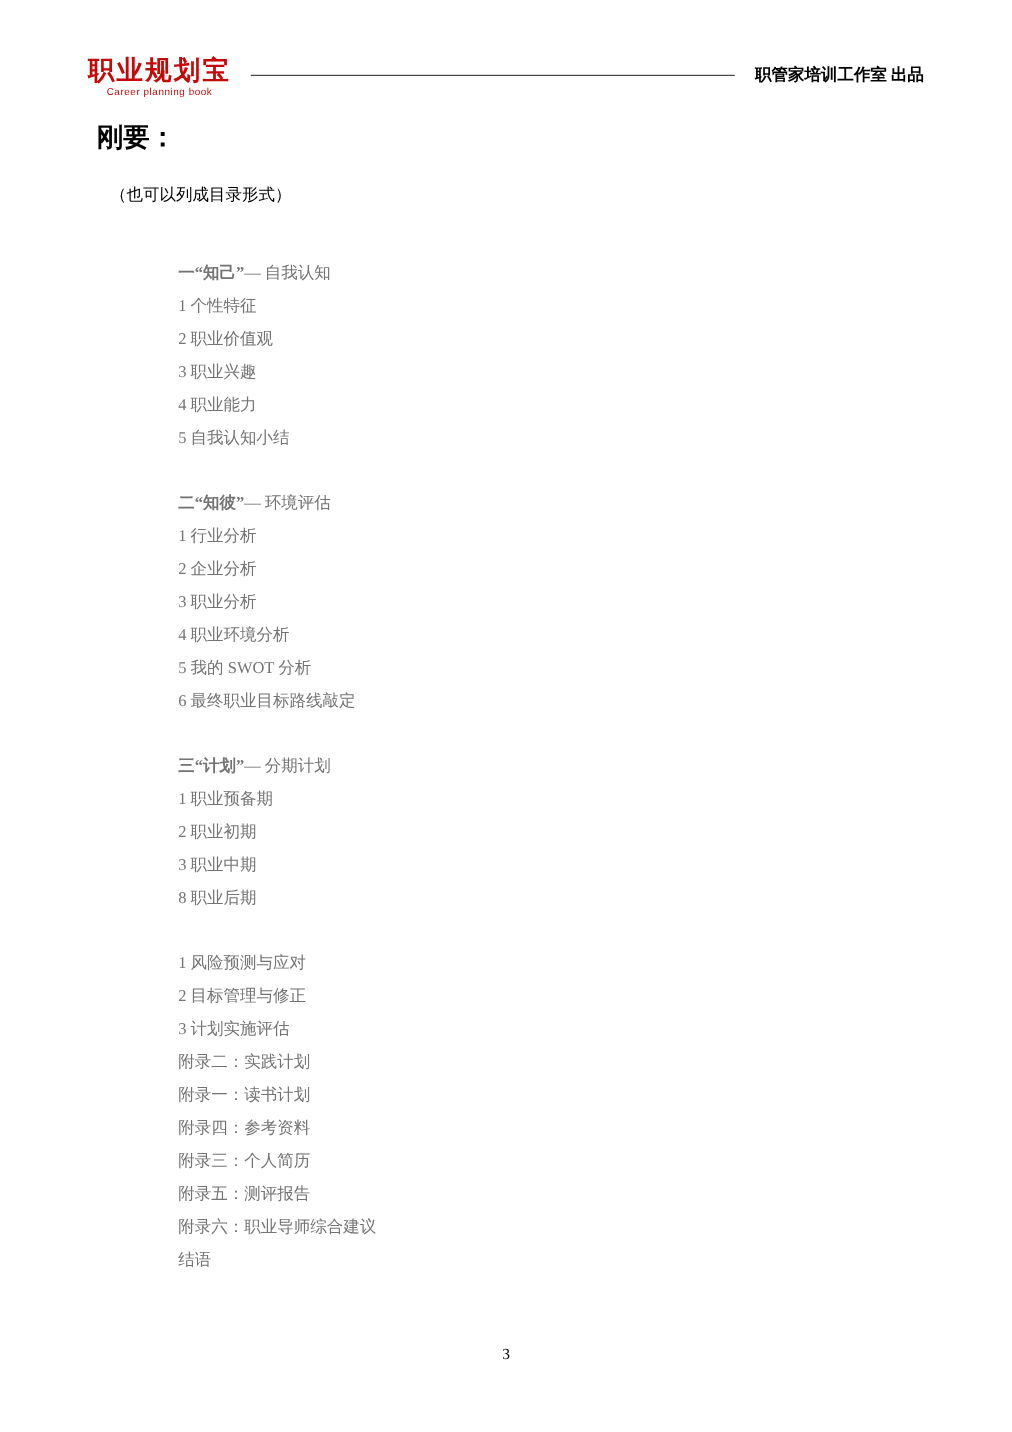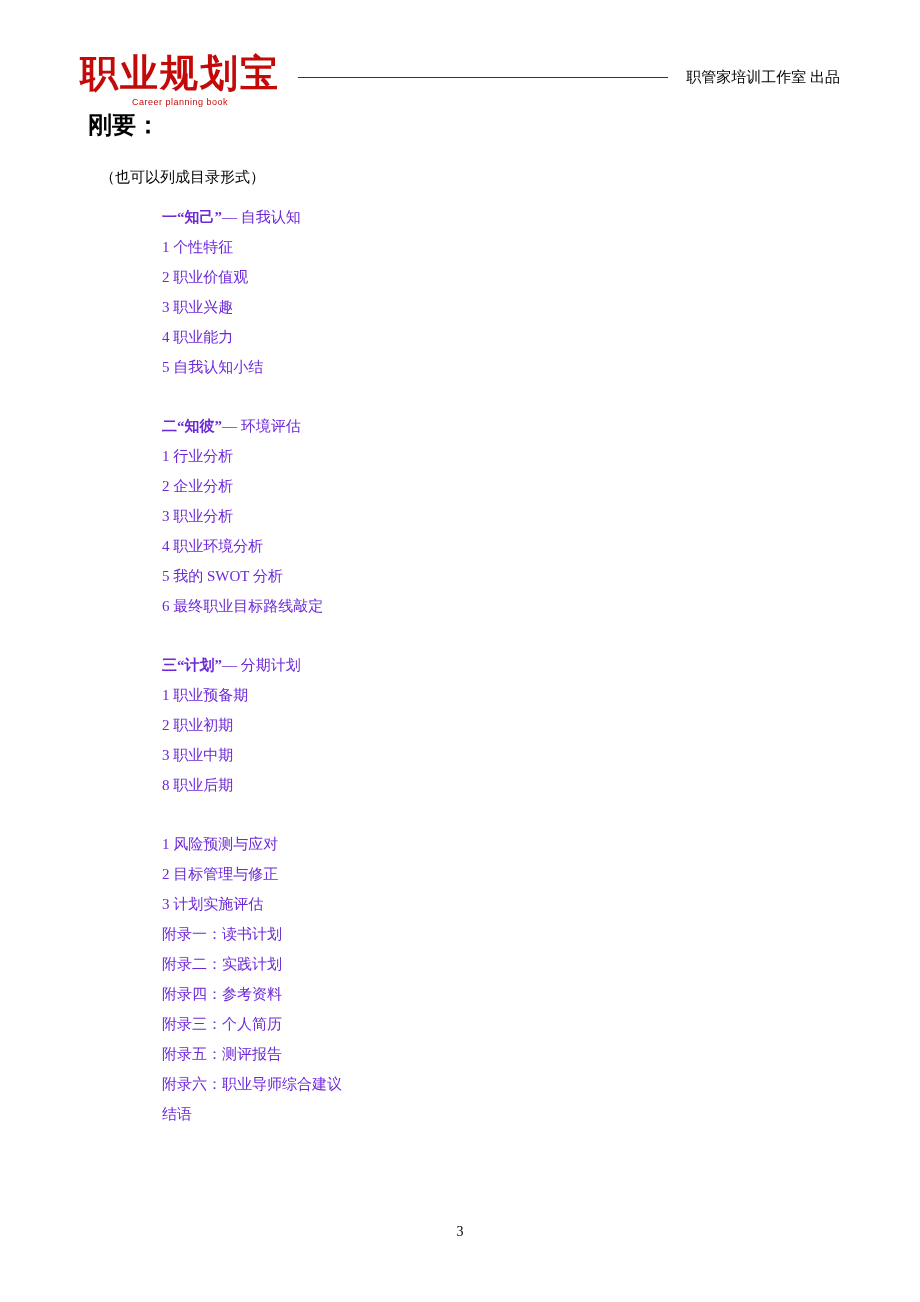--- a/index.html
+++ b/index.html
@@ -26,7 +26,7 @@
     }
     .logo-main {
       font-family: "STKaiti", "KaiTi", cursive;
-      font-size: 38px;
+      font-size: 24px;
       font-weight: bold;
       color: #c40909;
       letter-spacing: 2px;

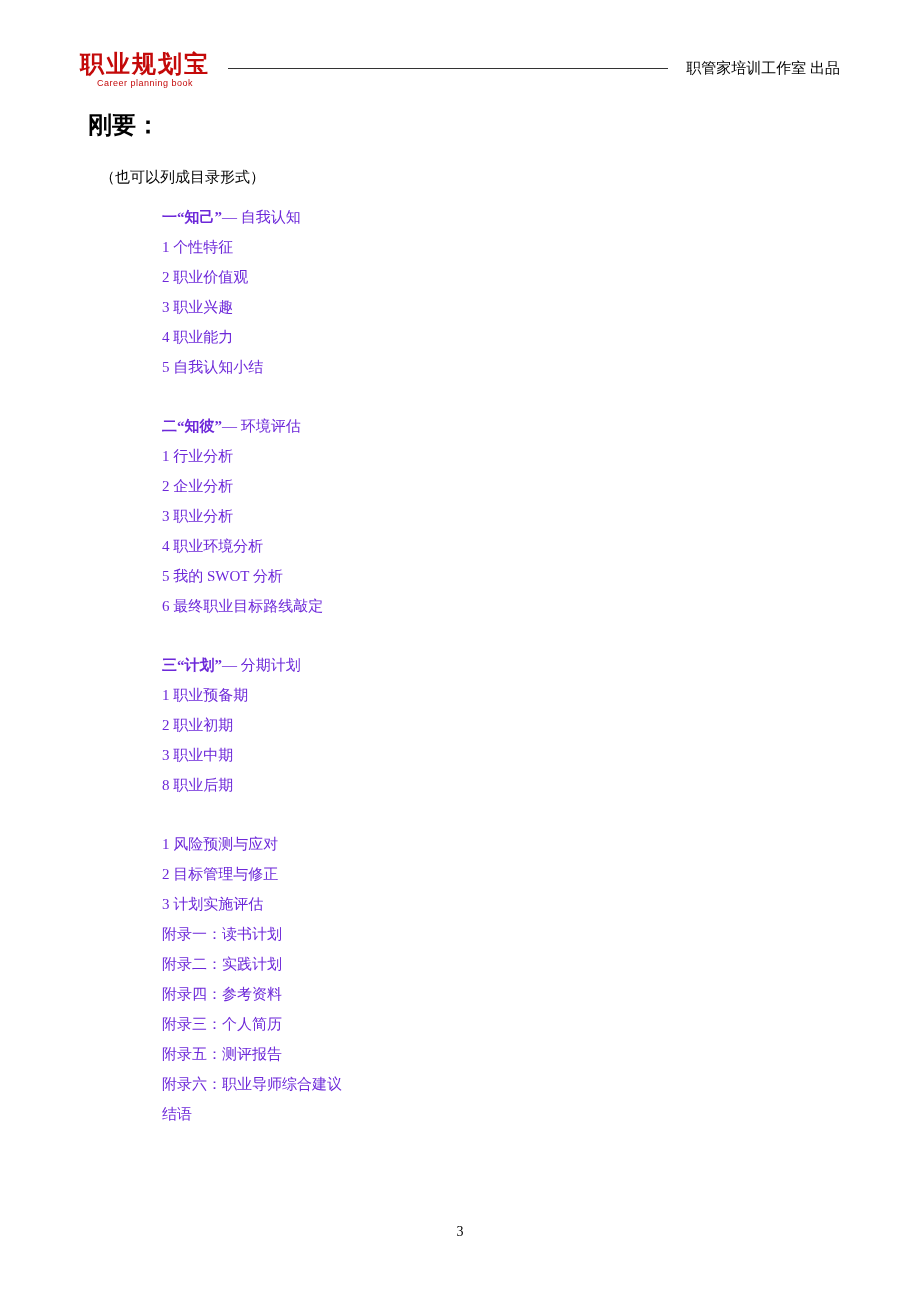--- a/index.html
+++ b/index.html
@@ -50,6 +50,7 @@
       font-size: 15px;
       color: #000;
       white-space: nowrap;
+      font-weight: bold;
     }
     .page-title {
       position: absolute;

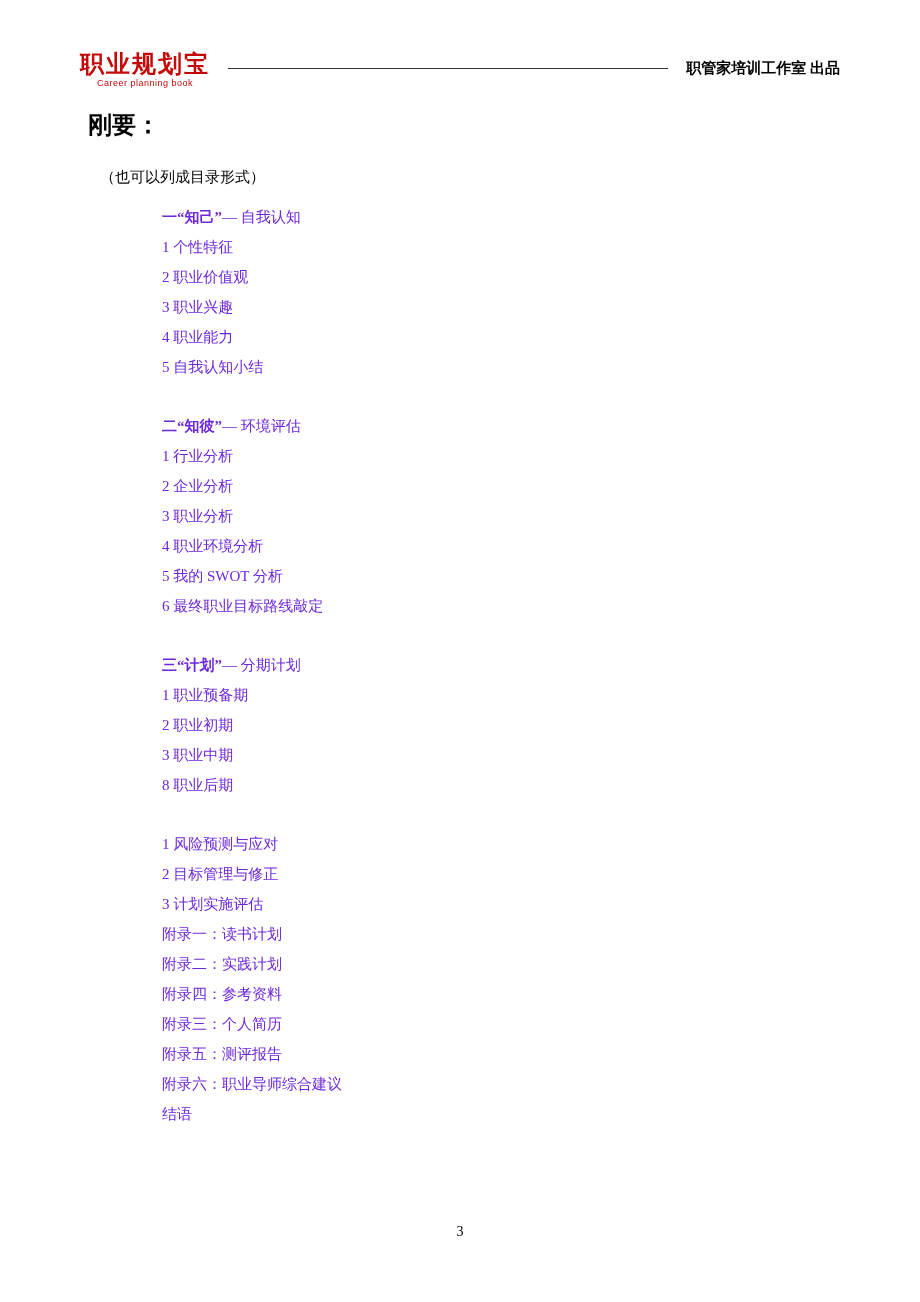--- a/index.html
+++ b/index.html
@@ -70,11 +70,11 @@
     }
     .toc {
       position: absolute;
-      top: 202px;
+      top: 234px;
       left: 162px;
       font-size: 15px;
       line-height: 2.0;
-      color: #6d28d9;
+      color: #737373;
     }
     .toc-section {
       margin-bottom: 29px;

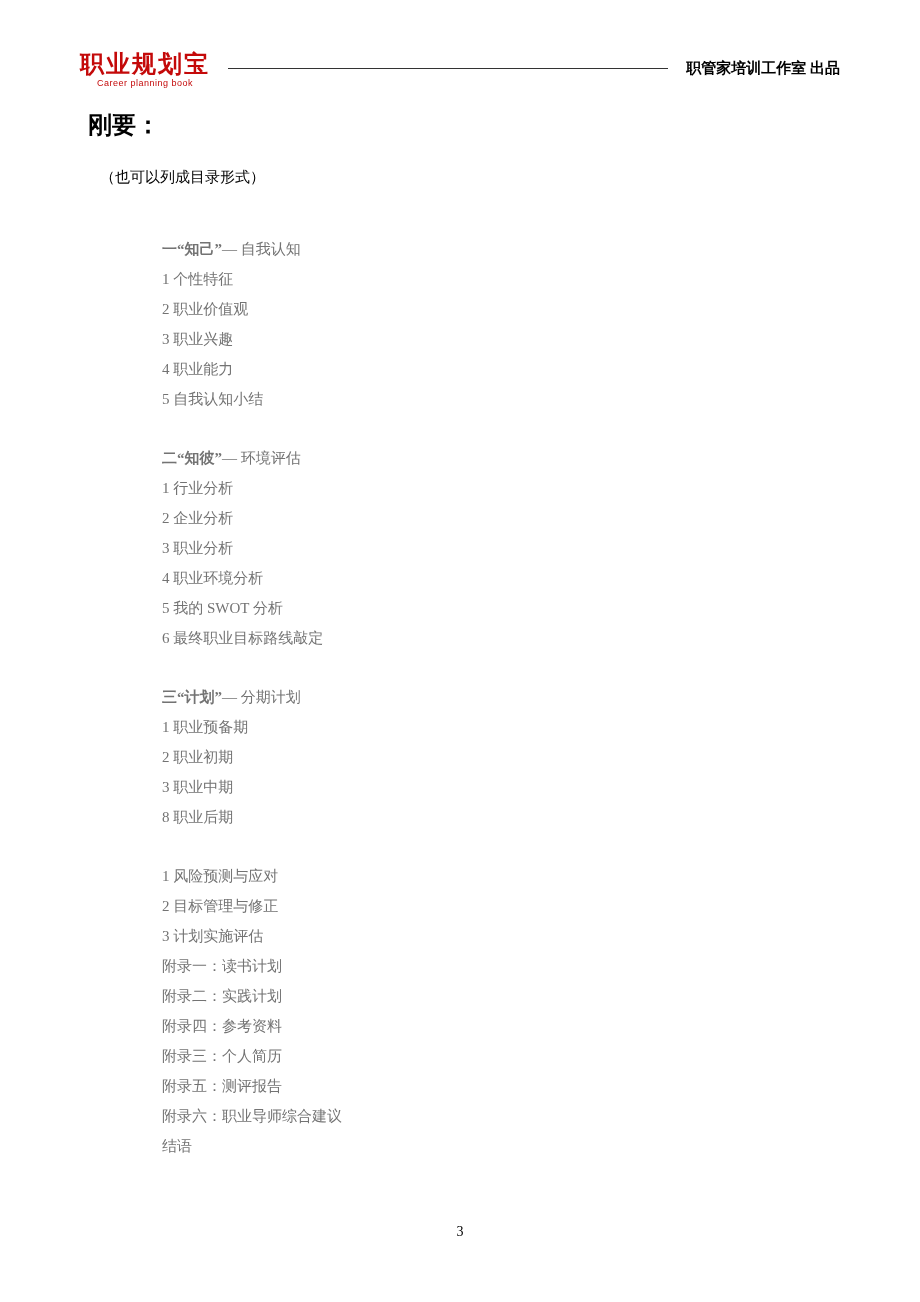--- a/index.html
+++ b/index.html
@@ -152,8 +152,8 @@
     <span class="toc-item">1 风险预测与应对</span>
     <span class="toc-item">2 目标管理与修正</span>
     <span class="toc-item">3 计划实施评估</span>
+    <span class="toc-item">附录二：实践计划</span>
     <span class="toc-item">附录一：读书计划</span>
-    <span class="toc-item">附录二：实践计划</span>
     <span class="toc-item">附录四：参考资料</span>
     <span class="toc-item">附录三：个人简历</span>
     <span class="toc-item">附录五：测评报告</span>

